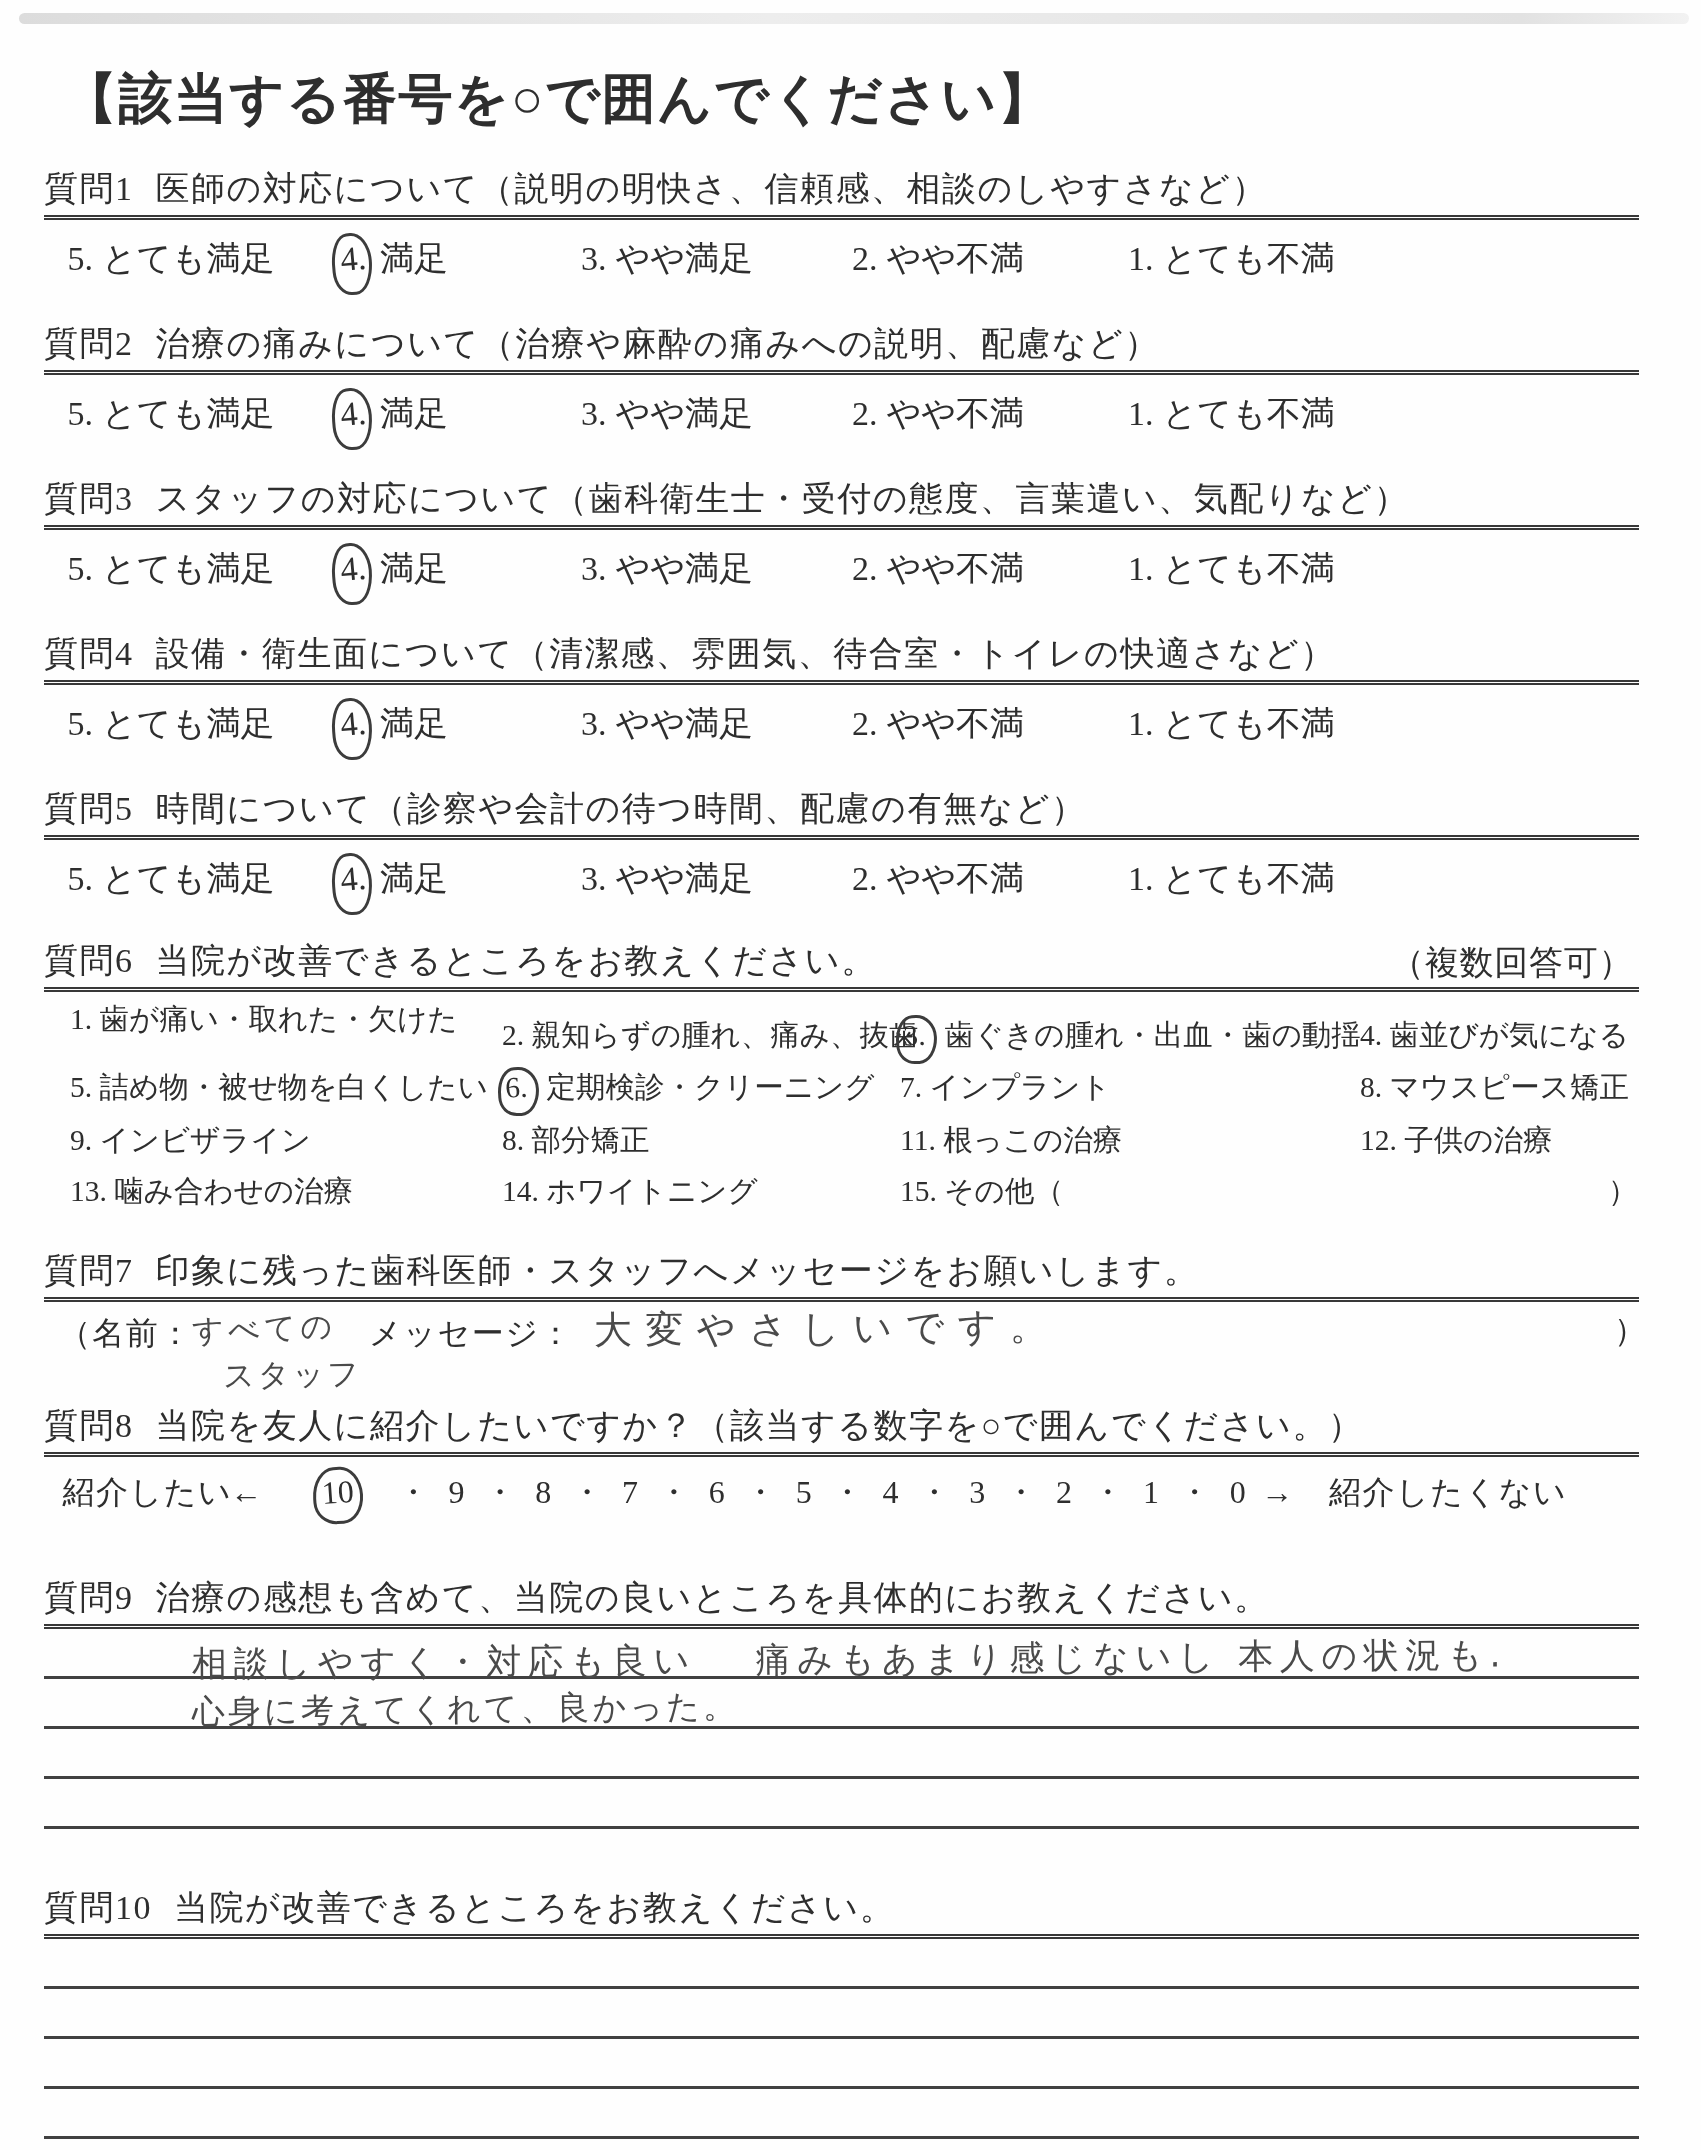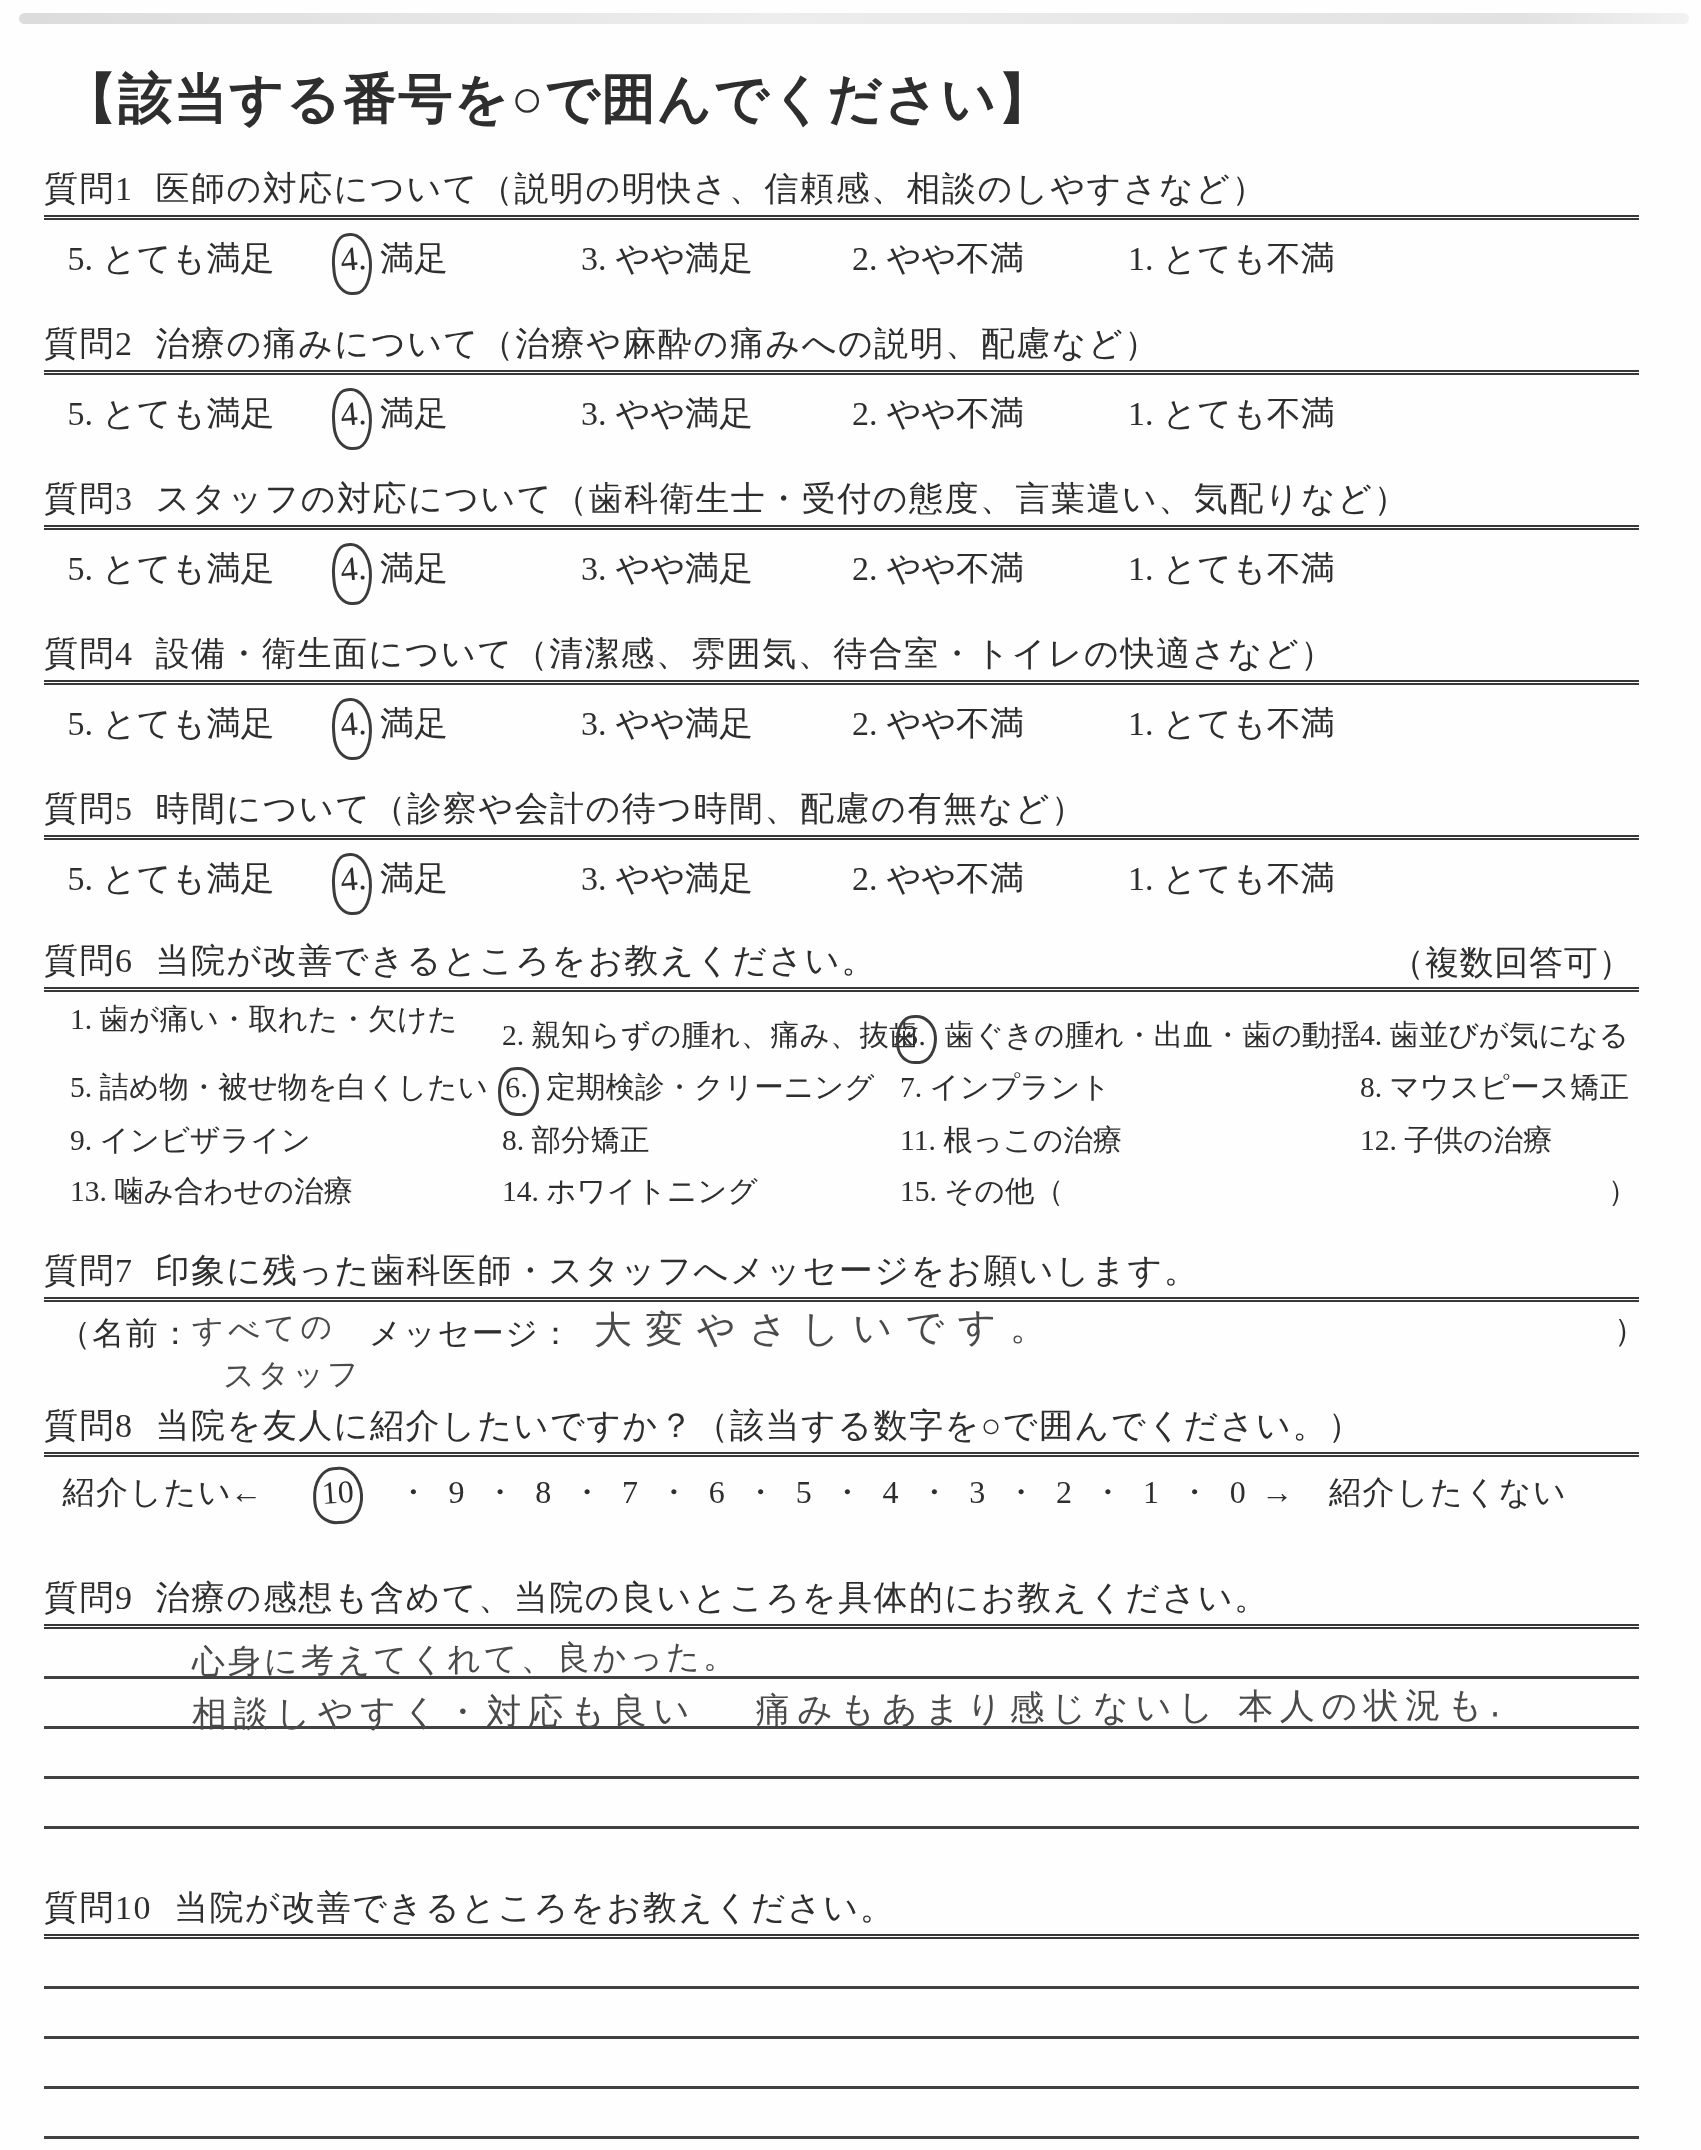--- a/index.html
+++ b/index.html
@@ -219,11 +219,11 @@
       <span class="qlabel">質問9</span><span>治療の感想も含めて、当院の良いところを具体的にお教えください。</span>
     </div>
     <div class="ruled">
+      <span class="handwriting hw-l1">相談しやすく・対応も良い　 痛みもあまり感じないし 本人の状況も.</span>
+    </div>
+    <div class="ruled">
       <span class="handwriting hw-l2">心身に考えてくれて、良かった。</span>
     </div>
-    <div class="ruled">
-      <span class="handwriting hw-l1">相談しやすく・対応も良い　 痛みもあまり感じないし 本人の状況も.</span>
-    </div>
     <div class="ruled"></div>
     <div class="ruled"></div>
   </section>

